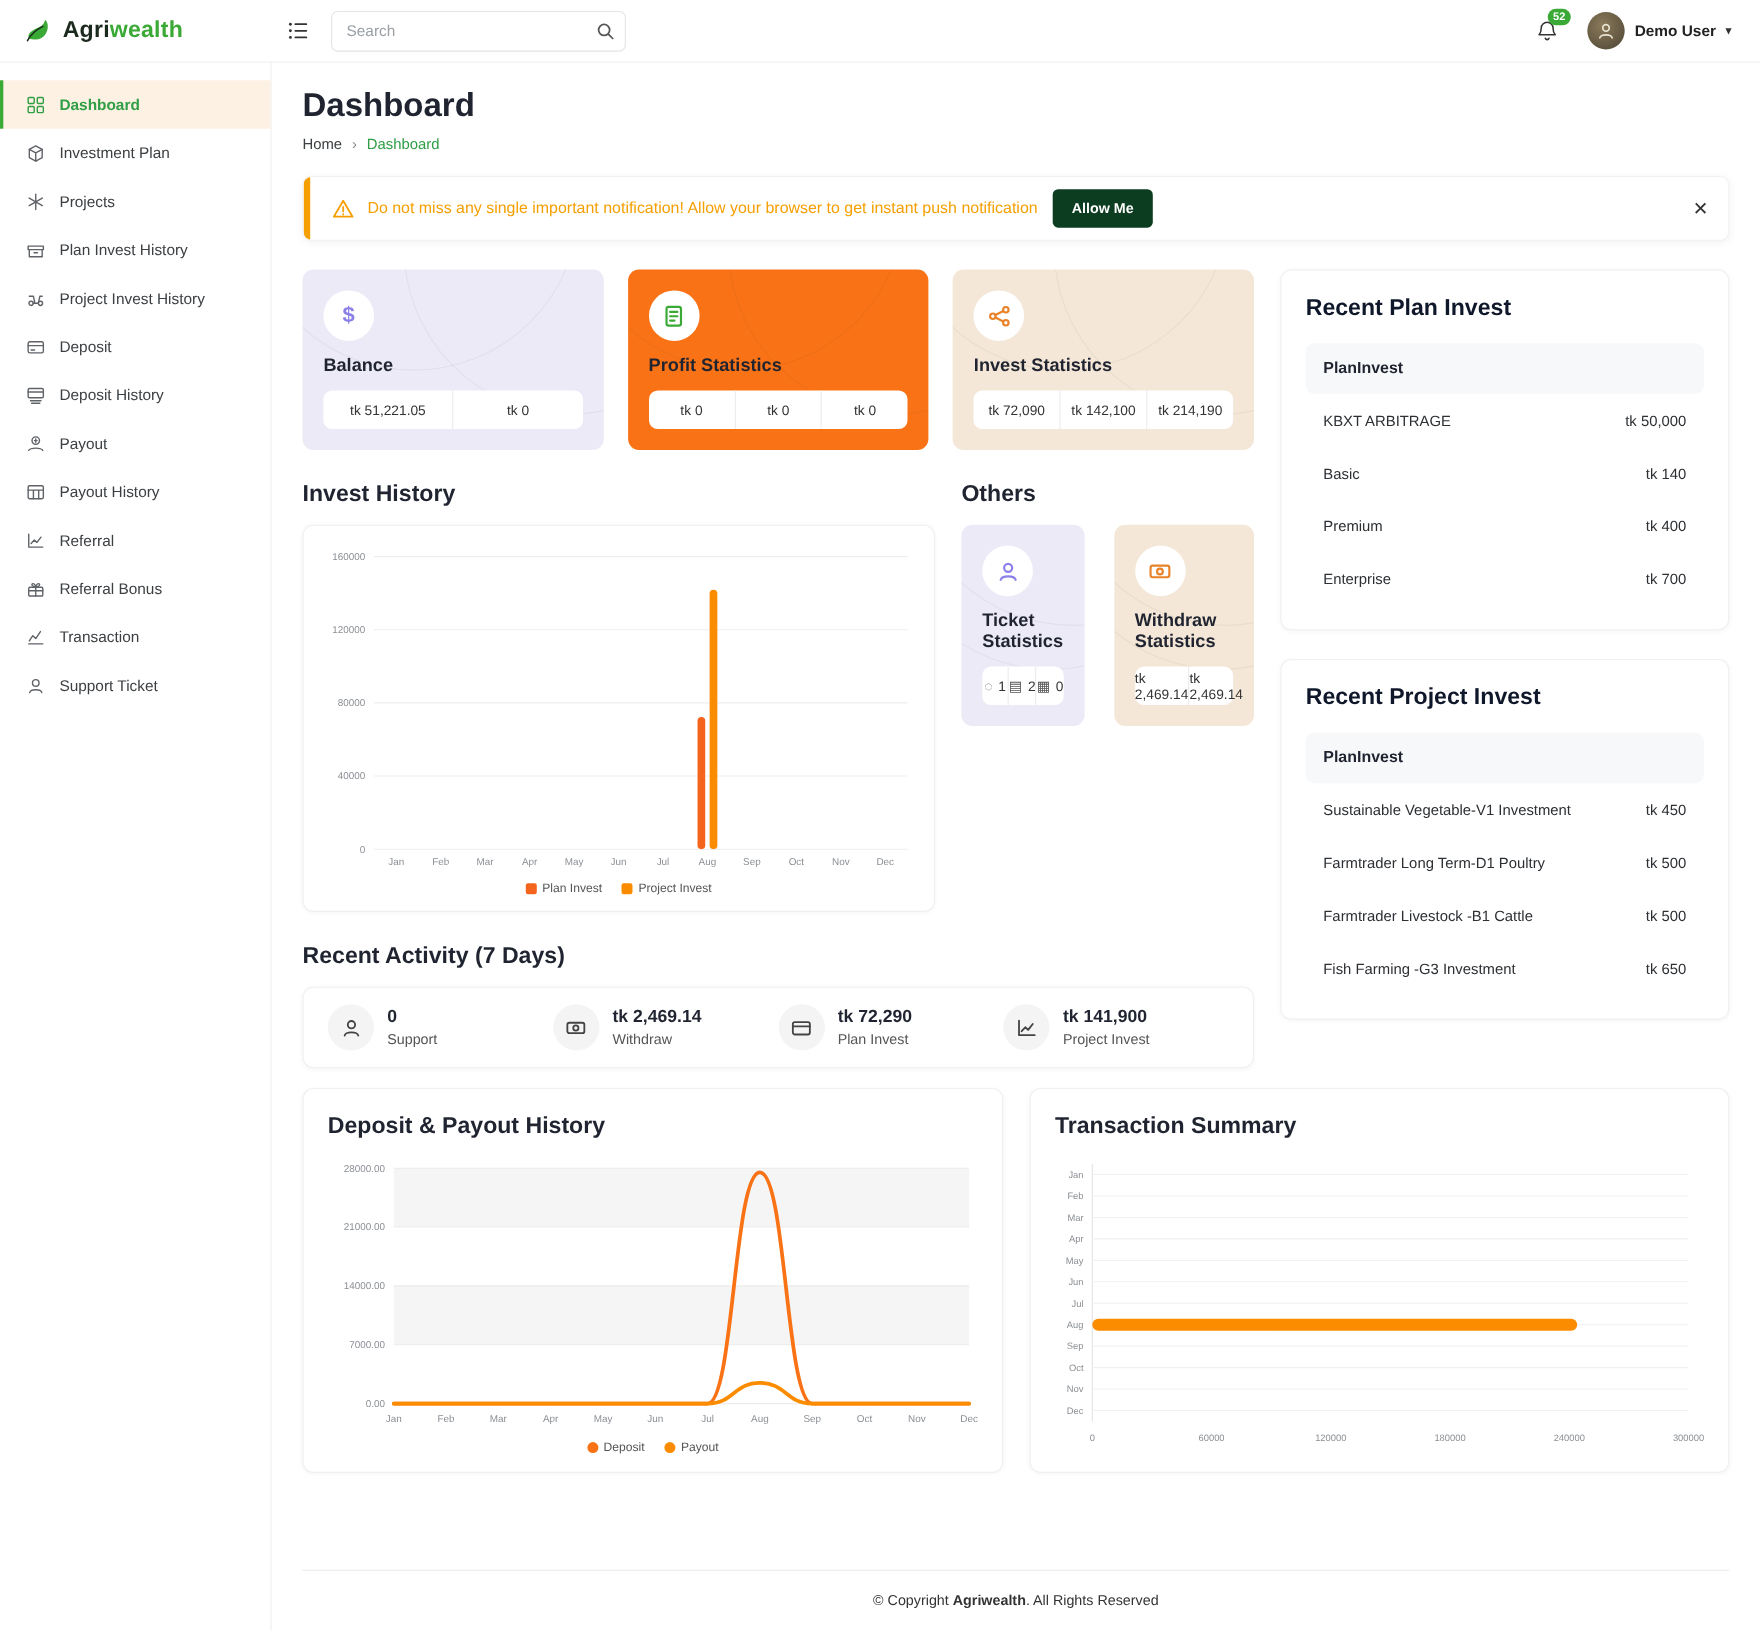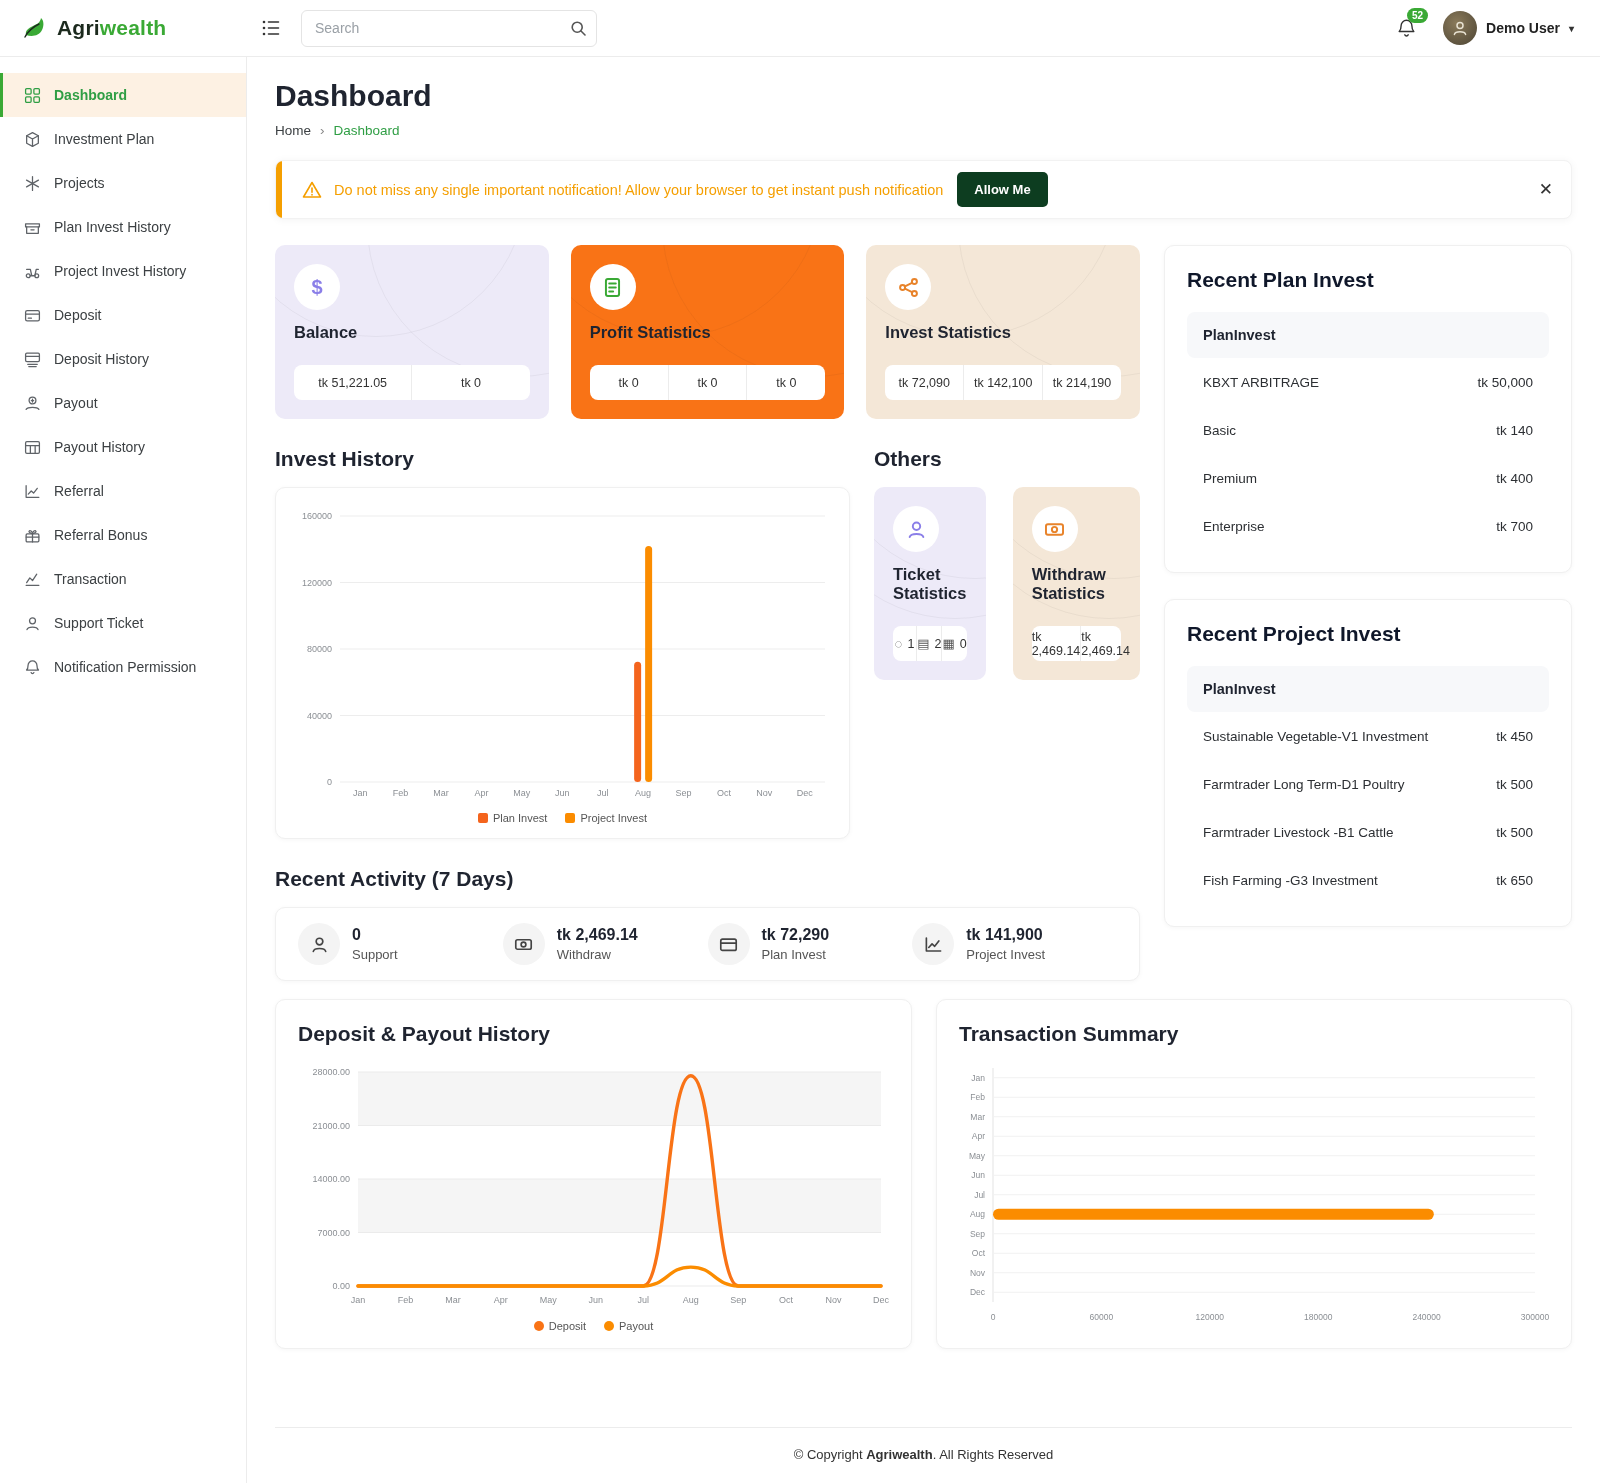--- a/index.html
+++ b/index.html
@@ -14,7 +14,7 @@
   .brand-text .accent{color:#3aa935}
   .menu-toggle{background:none;border:none;margin:0 20px 0 14px;cursor:pointer;display:flex}
   .menu-toggle svg{width:20px;height:20px;stroke:#333;stroke-width:1.6;stroke-linecap:round;fill:#333}
-  .searchbox{position:relative;width:296px}
+  .searchbox{position:relative;width:268px}
   .searchbox input{width:100%;height:37px;border:1px solid #e4e4e4;border-radius:6px;padding:0 38px 0 13px;font-size:14px;color:#333;outline:none;font-family:"Liberation Sans",sans-serif}
   .searchbox input::placeholder{color:#9aa0a6}
   .searchbox .search-btn{position:absolute;right:4px;top:4px;width:30px;height:29px;border:none;background:none;cursor:pointer;display:flex;align-items:center;justify-content:center}

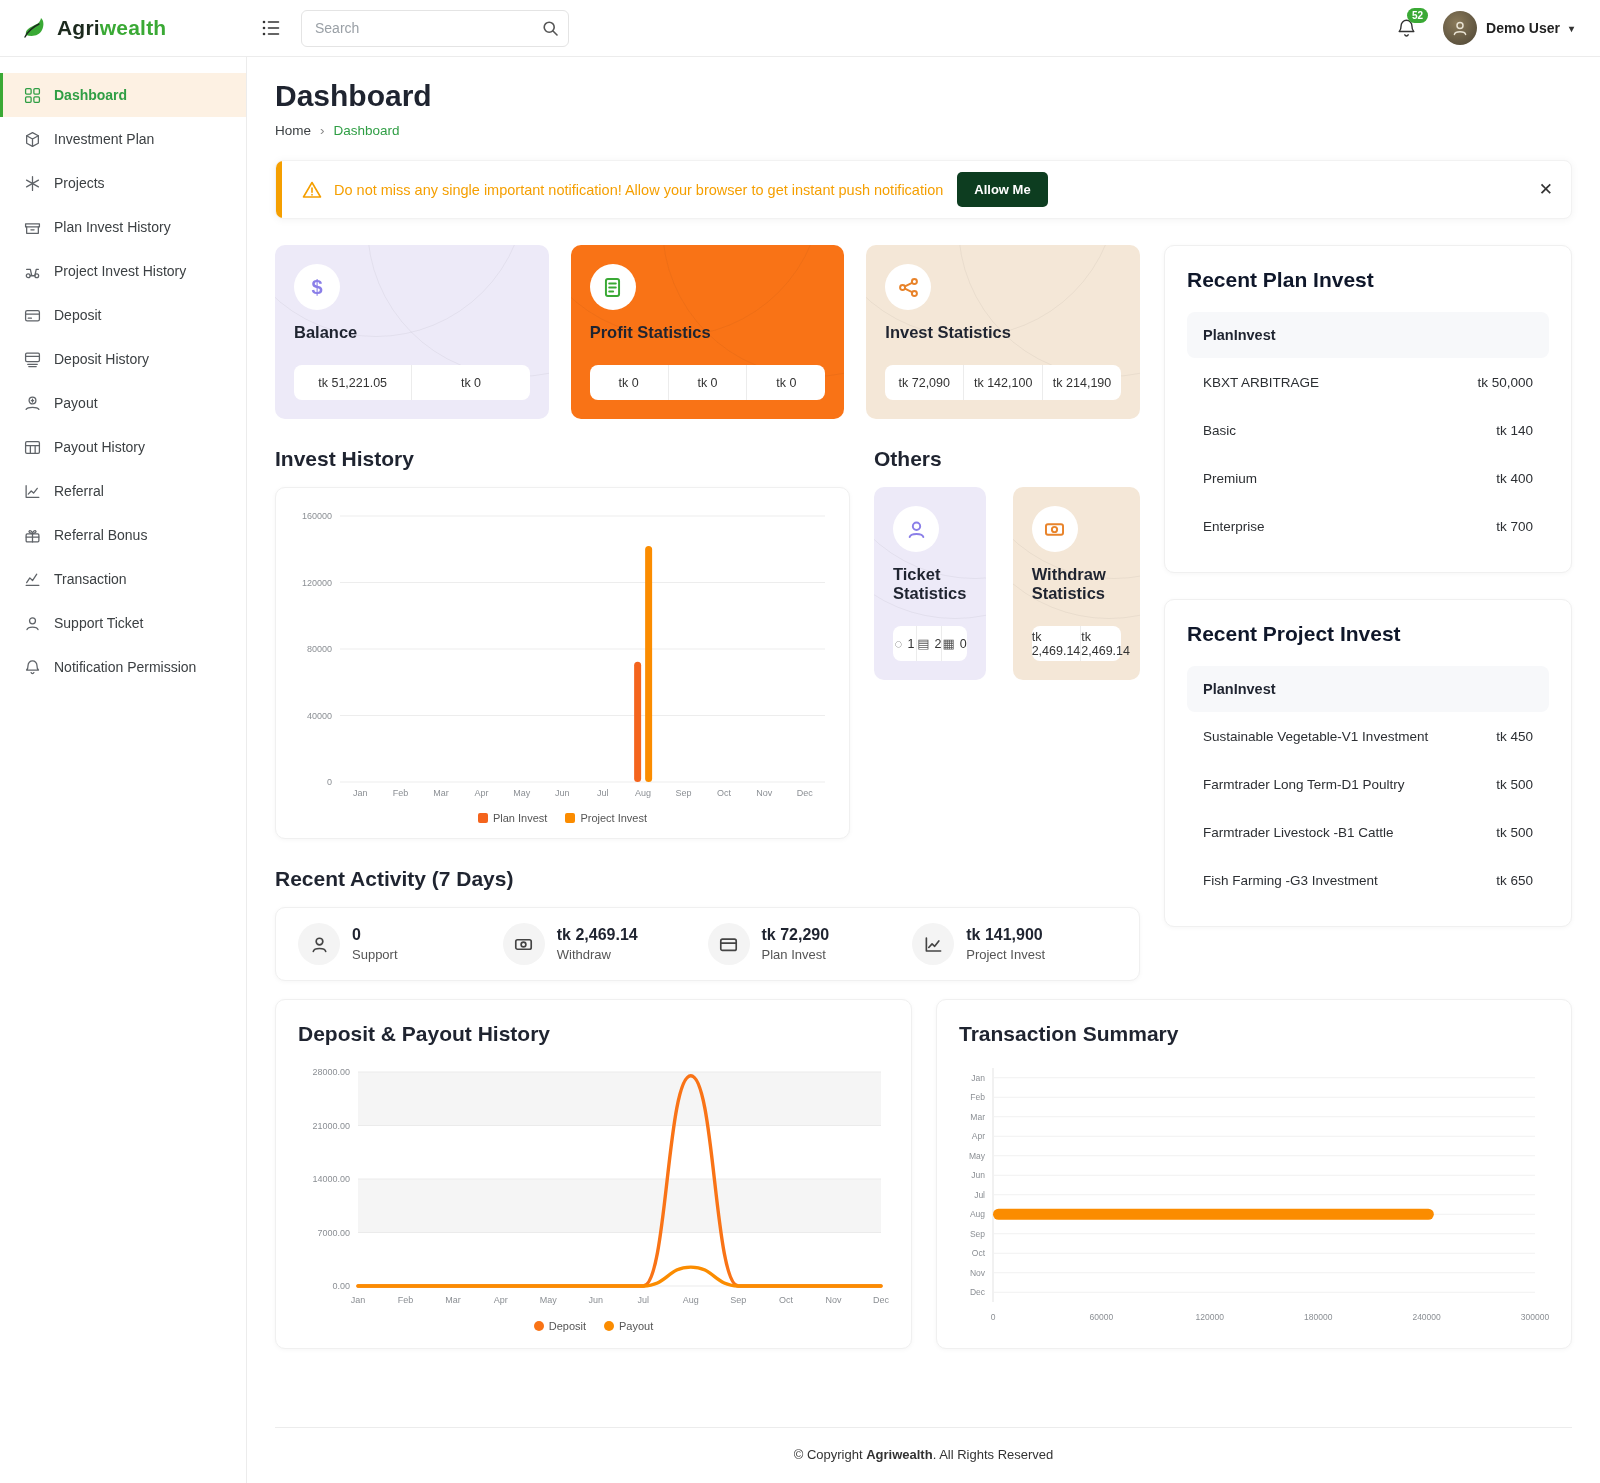--- a/index.html
+++ b/index.html
@@ -71,7 +71,7 @@
   .ic-purple svg{stroke:#8b7fe8}.ic-green svg{stroke:#3aa935}.ic-orange svg{stroke:#e8832a}
   .dollar-glyph{font-size:20px;font-weight:bold;color:#8b7fe8}
   .stat-title{font-size:16.5px;font-weight:bold;color:#1f2430;margin-top:13px;position:relative;z-index:1}
-  .stat-pill{margin-top:23px;background:#fff;border-radius:8px;display:flex;height:35px;align-items:stretch;position:relative;z-index:1}
+  .stat-pill{margin-top:13px;background:#fff;border-radius:8px;display:flex;height:35px;align-items:stretch;position:relative;z-index:1}
   .stat-pill .val{flex:1;display:flex;align-items:center;justify-content:center;font-size:12.5px;color:#333;border-right:1px solid #ececec;gap:5px}
   .stat-pill .val:last-child{border-right:none}
   .pill-glyph{font-size:13px;color:#555}

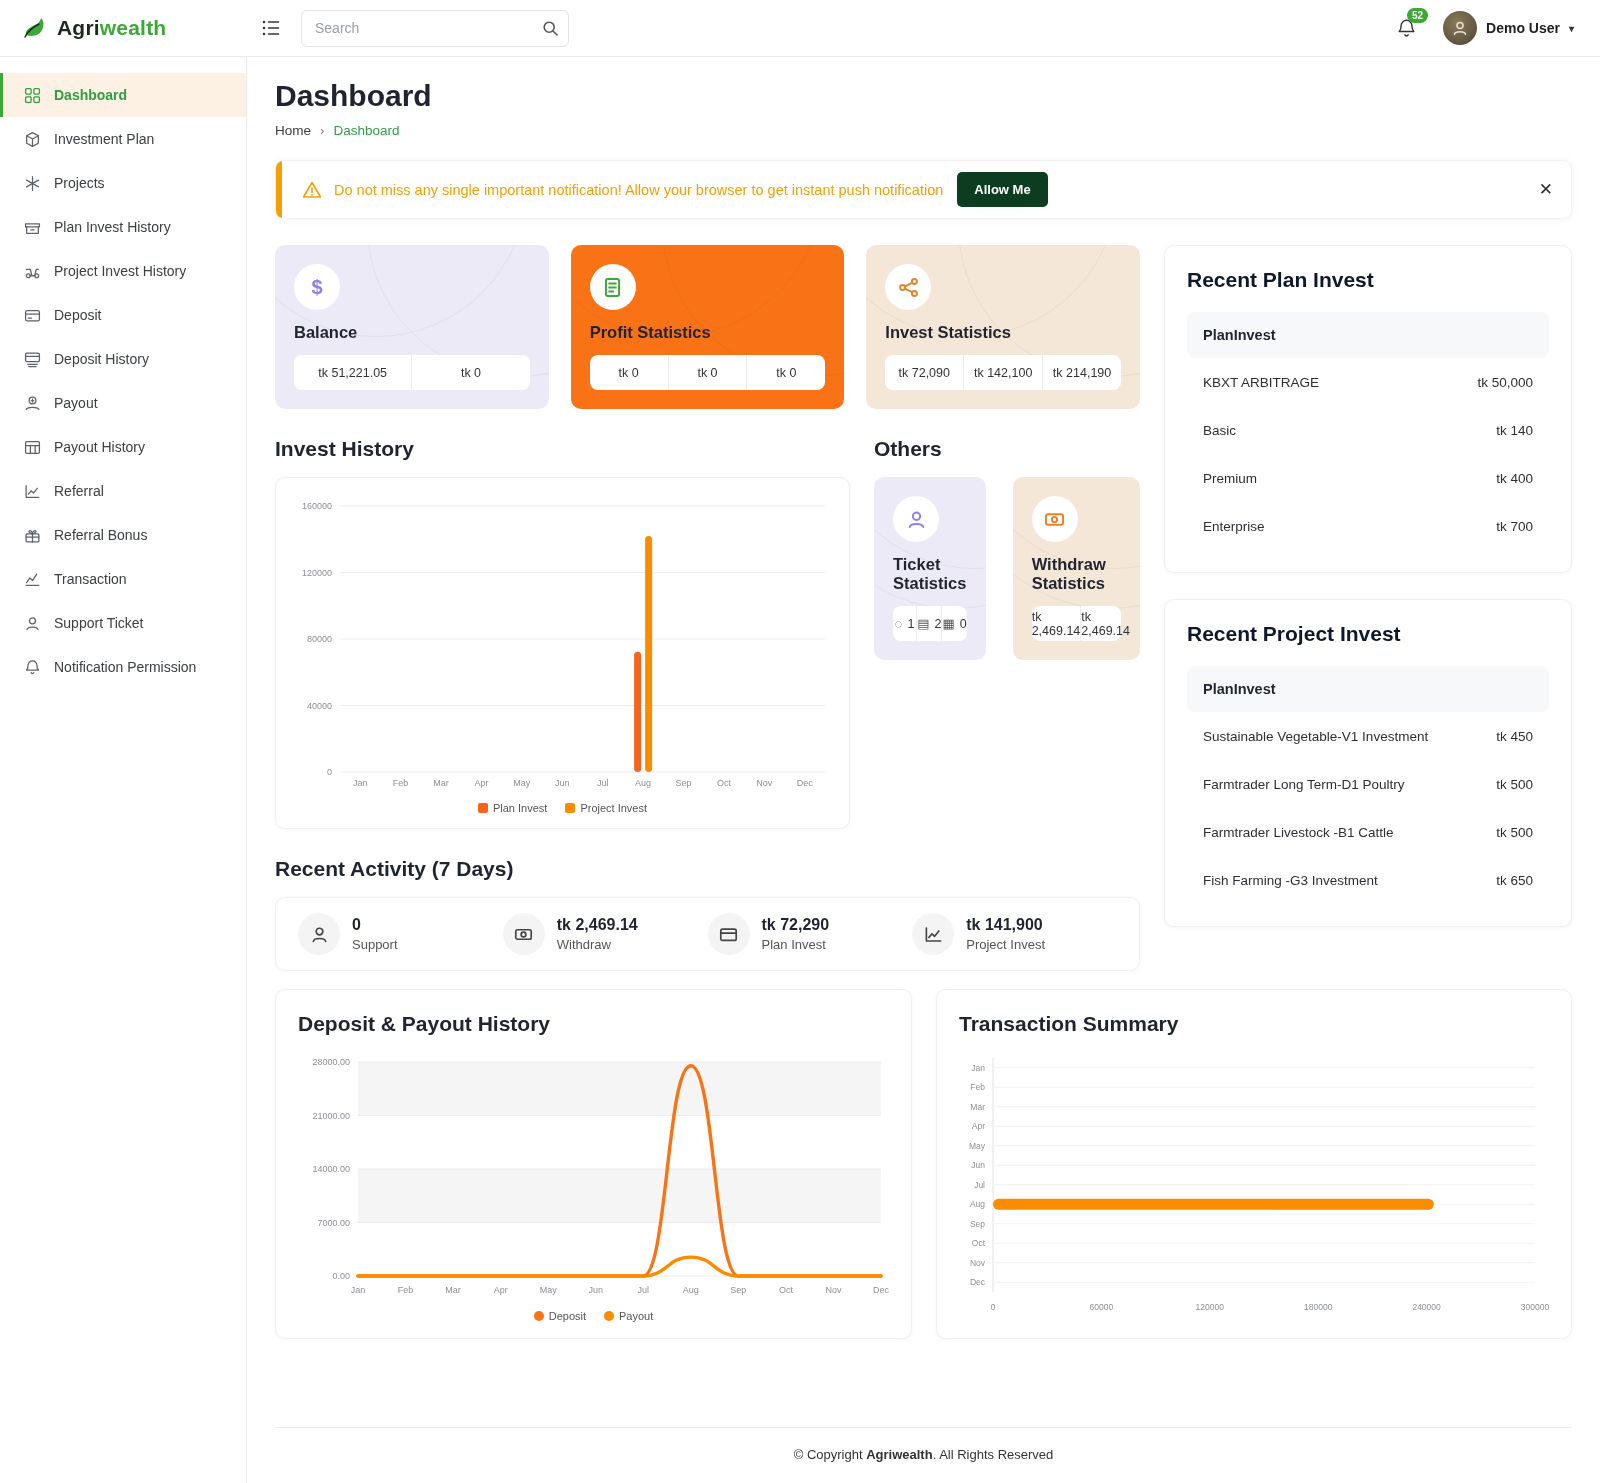--- a/index.html
+++ b/index.html
@@ -294,15 +294,6 @@
             </span>
         <span class="nav-label">Support Ticket</span>
       </li>
-      <li class="nav-item">
-        <span class="nav-icon">
-              <svg viewBox="0 0 16 16">
-                <path d="M8 1.8a4.2 4.2 0 0 1 4.2 4.2c0 3 .9 3.9 1.4 4.4H2.4C2.9 9.9 3.8 9 3.8 6A4.2 4.2 0 0 1 8 1.8z"></path>
-                <path d="M6.7 12.8a1.4 1.4 0 0 0 2.6 0"></path>
-              </svg>
-            </span>
-        <span class="nav-label">Notification Permission</span>
-      </li>
     </ul>
       </nav>
   </aside>

